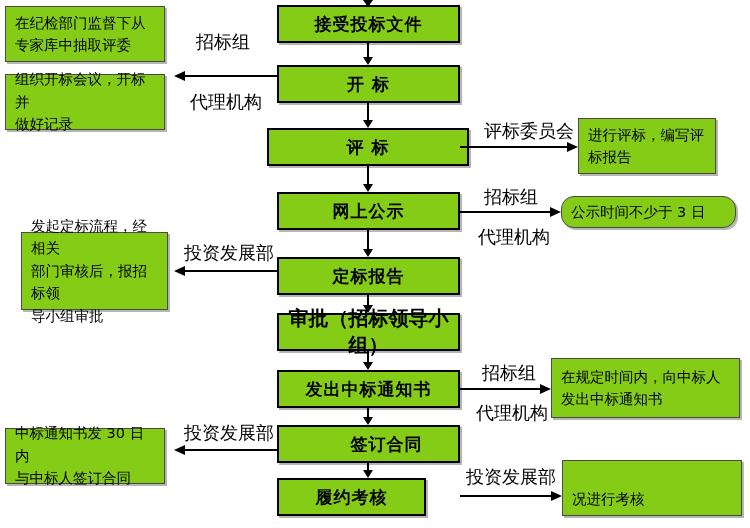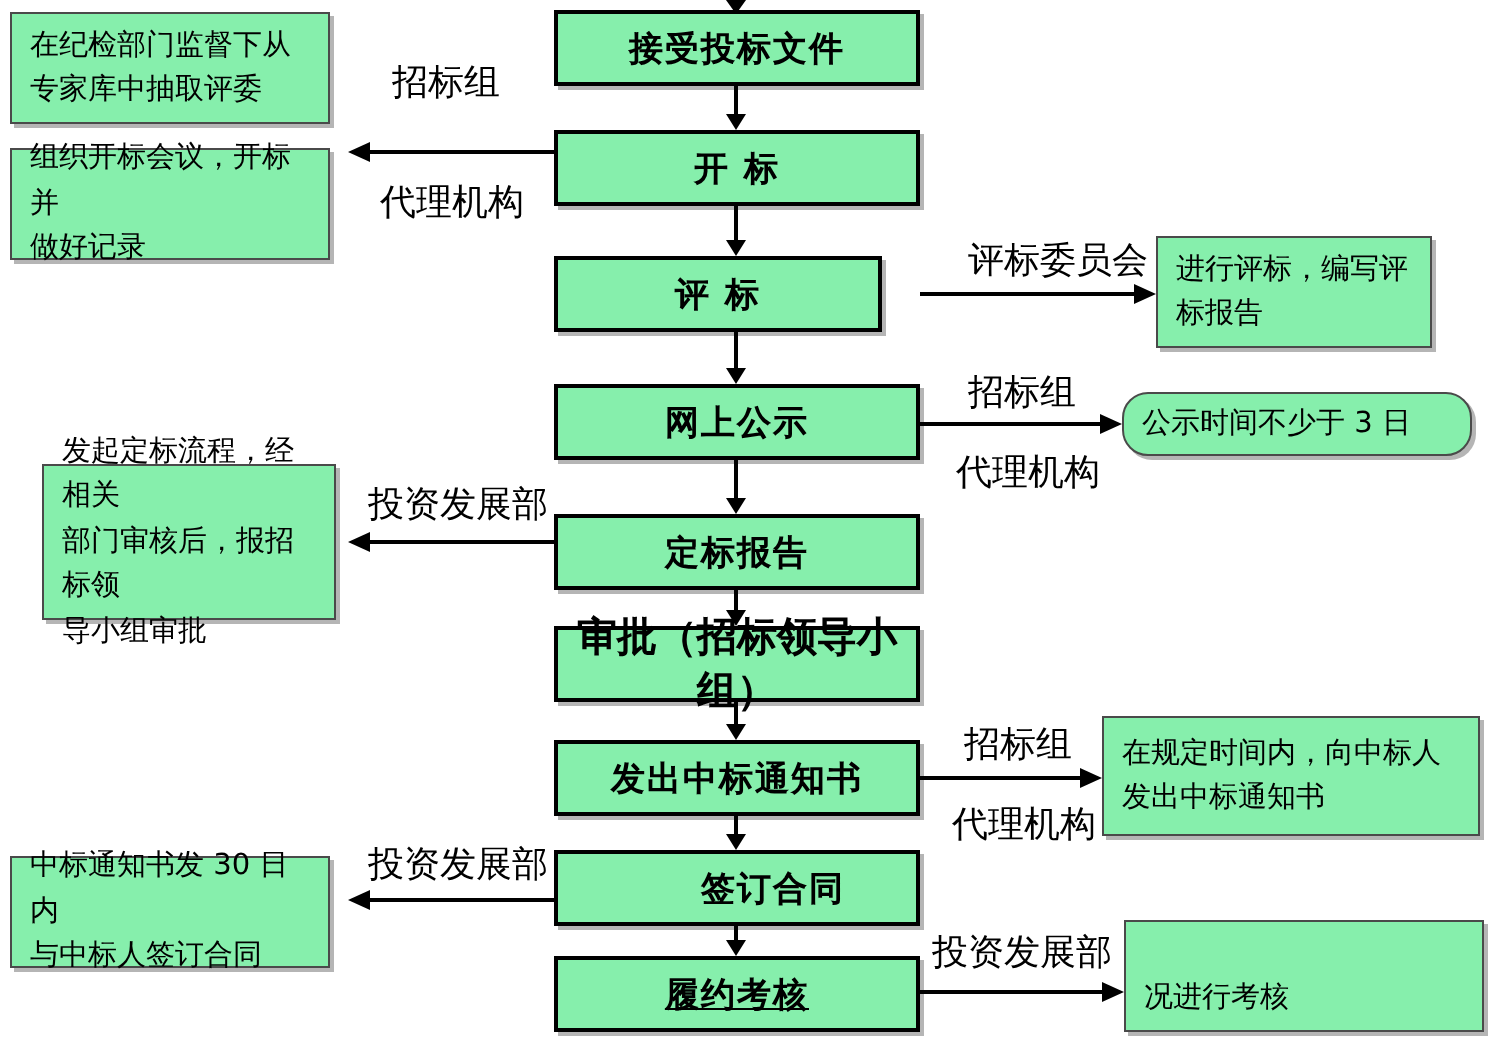--- a/index.html
+++ b/index.html
@@ -23,7 +23,7 @@
   .box {
     position: absolute;
     box-sizing: border-box;
-    background: #86efac;
+    background: #84cc16;
     display: flex;
     align-items: center;
     box-shadow: 2px 2px 0 0 rgba(120,120,120,0.55);

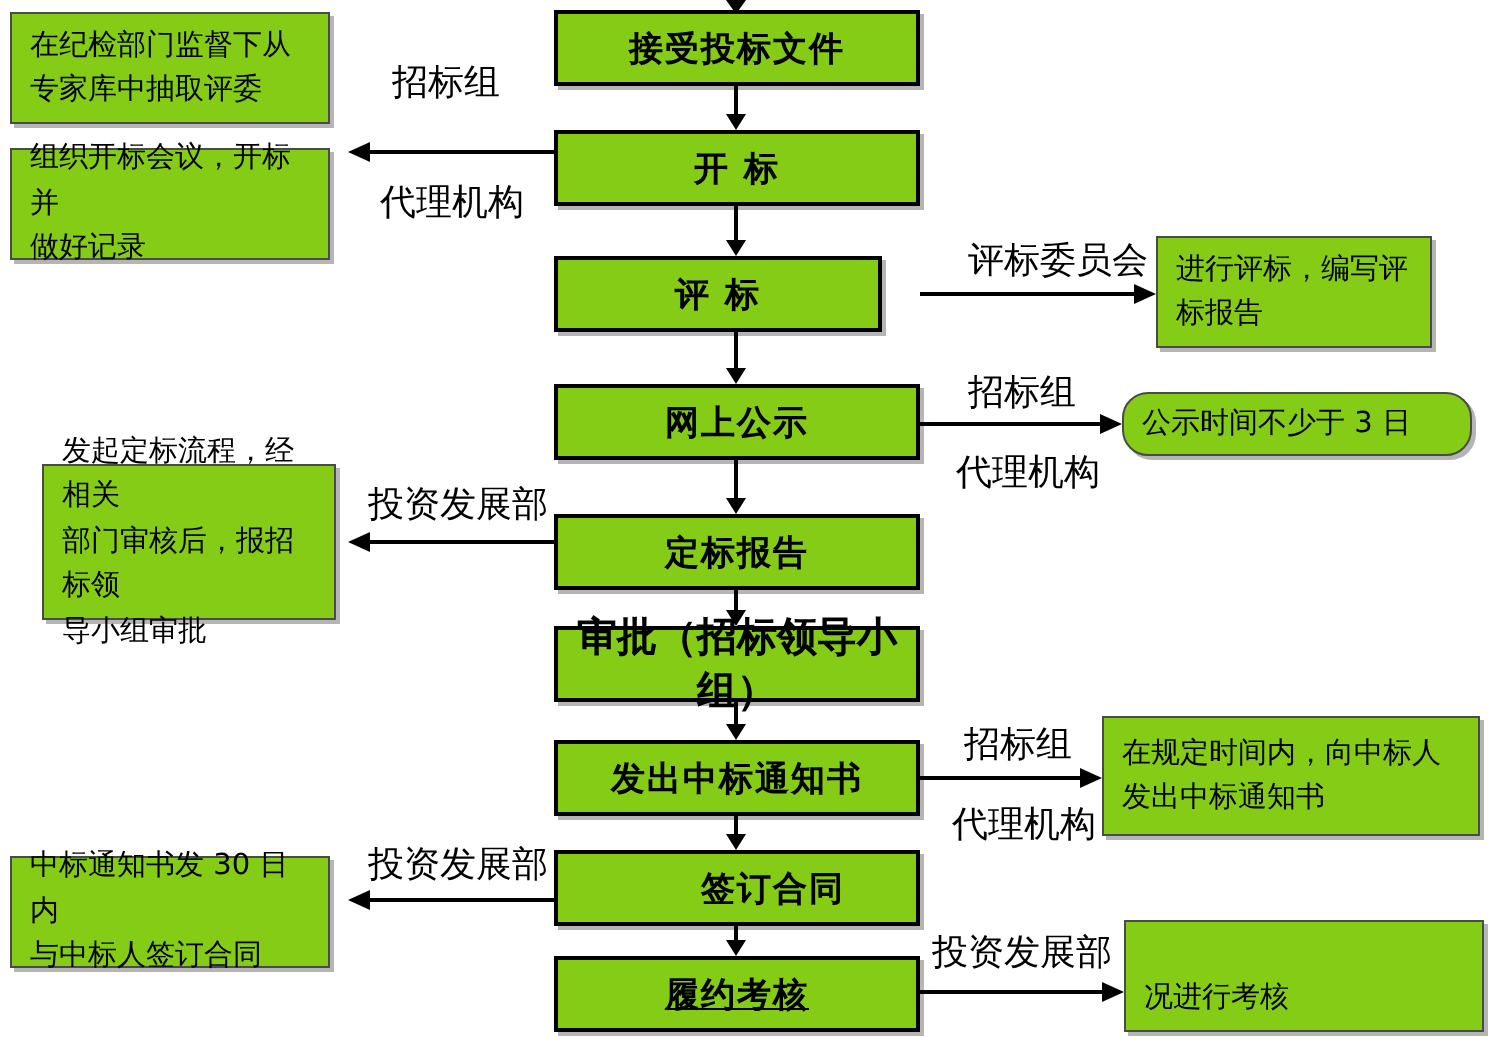--- a/index.html
+++ b/index.html
@@ -82,7 +82,7 @@
     <span>接受投标文件</span>
   </div>
 
-  <div class="box box-main" style="left:277px; top:128px; width:164px; height:38px;">
+  <div class="box box-main" style="left:267px; top:128px; width:202px; height:38px;">
     <span>评  标</span>
   </div>
 

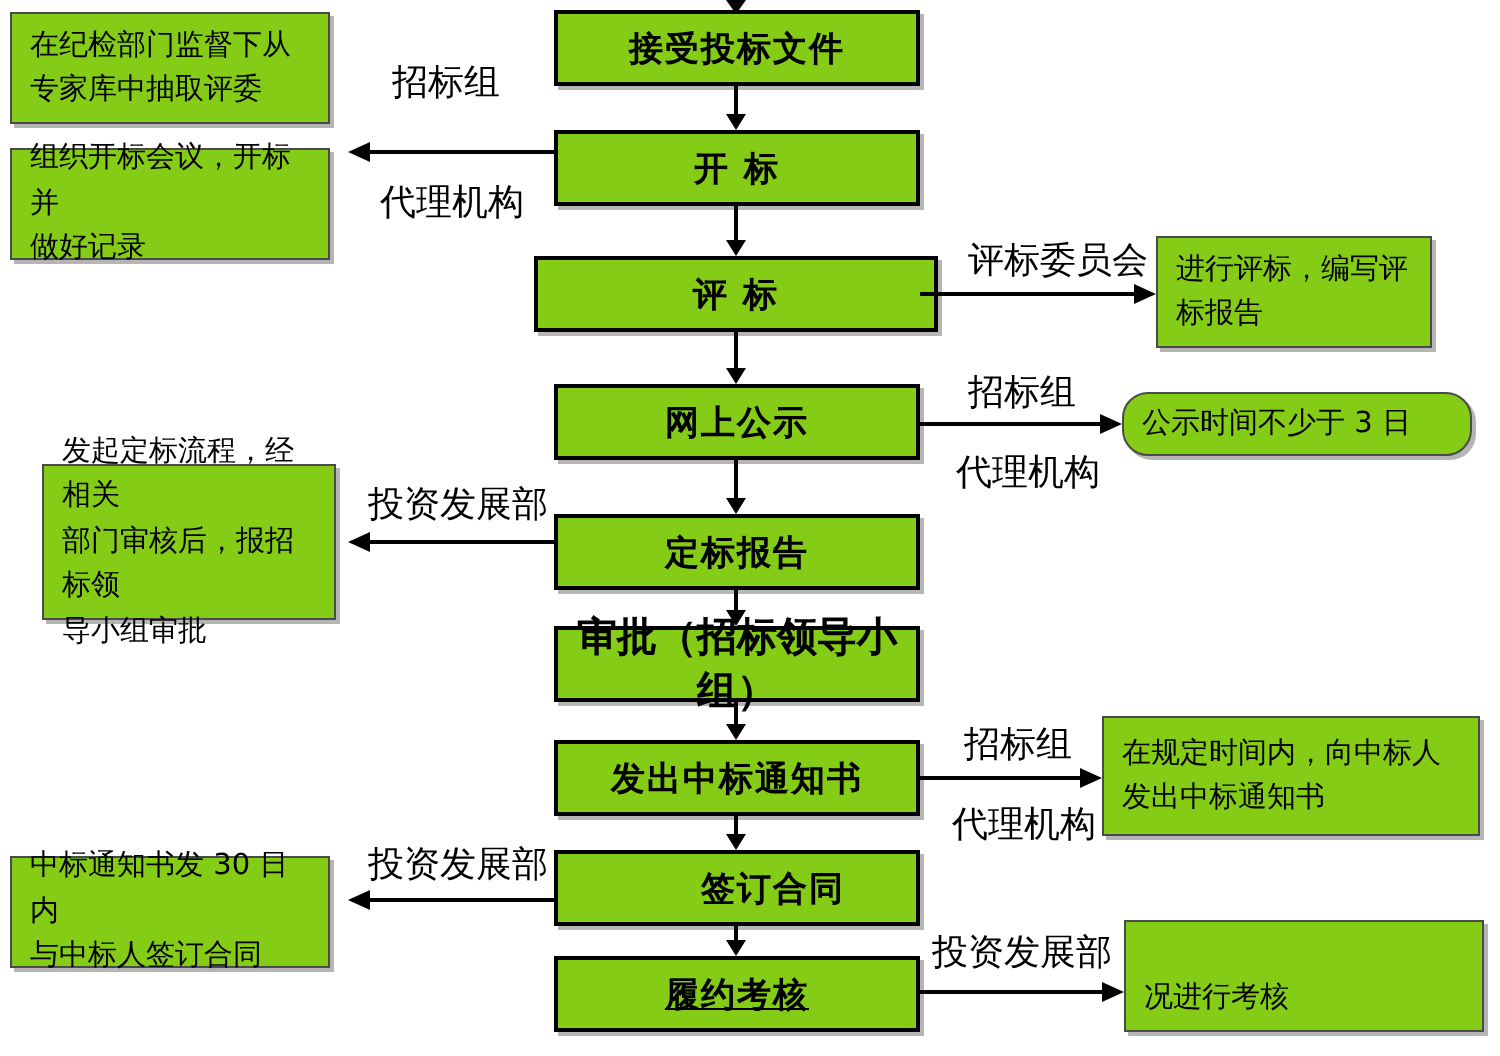--- a/index.html
+++ b/index.html
@@ -106,7 +106,7 @@
     <span>签订合同</span>
   </div>
 
-  <div class="box box-main" style="left:277px; top:478px; width:183px; height:38px;text-decoration:underline;">
+  <div class="box box-main" style="left:277px; top:478px; width:149px; height:38px;">
     <span>履约考核</span>
   </div>
 

